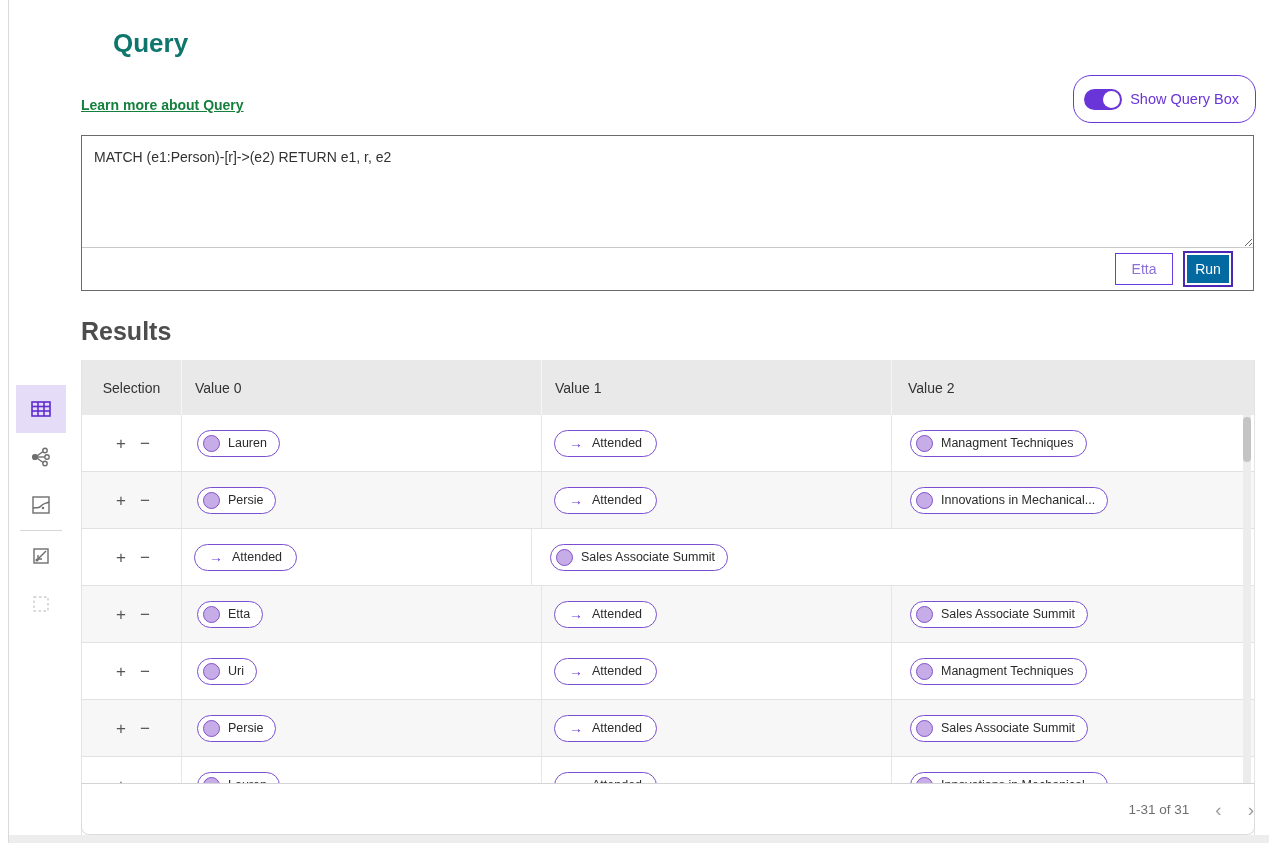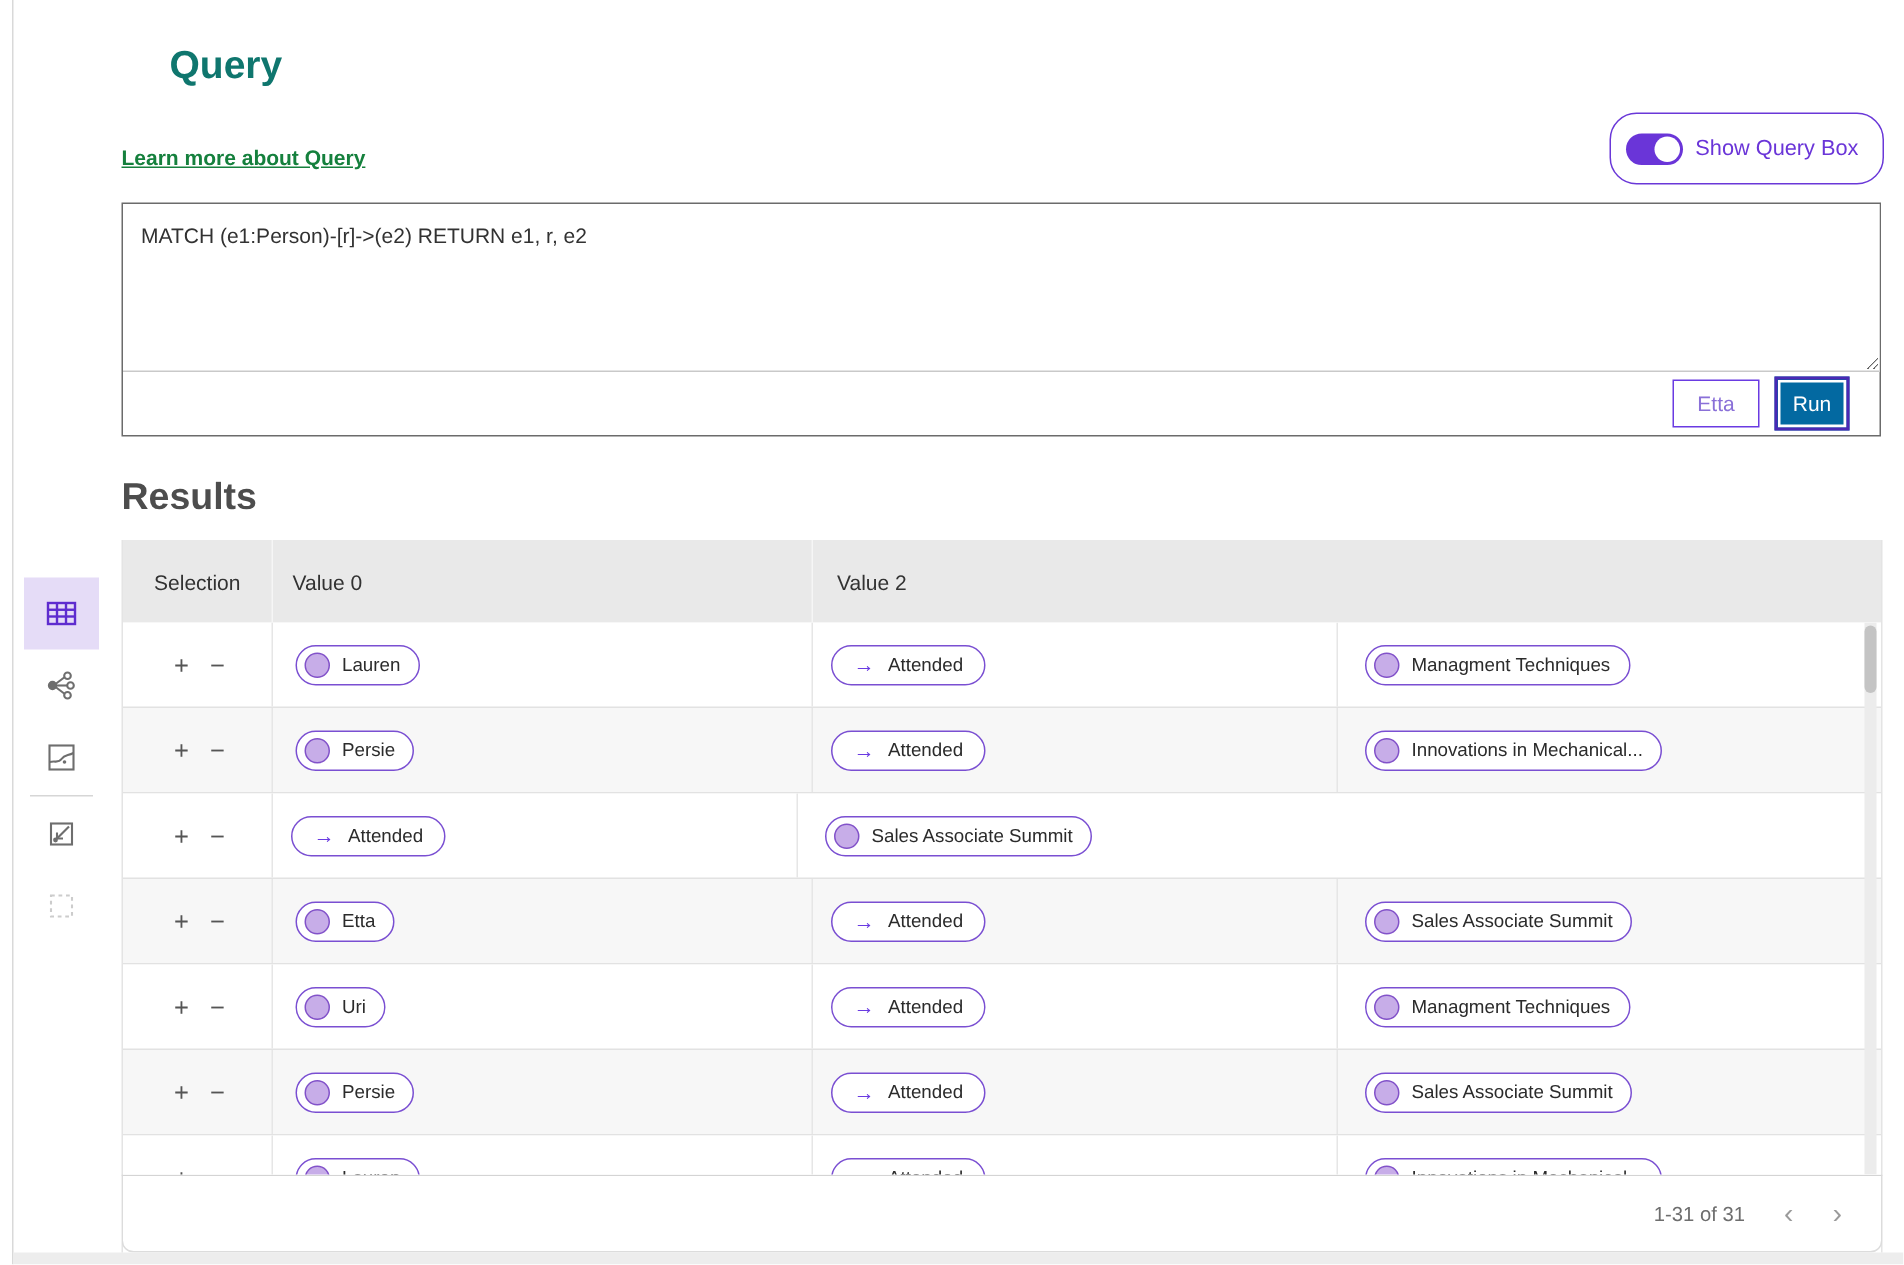--- a/index.html
+++ b/index.html
@@ -169,6 +169,7 @@
       <div class="thead">
         <div class="th c-sel">Selection</div>
         <div class="th c-v0">Value 0</div>
+        <div class="th c-v1">Value 1</div>
         <div class="th c-v2">Value 2</div>
       </div>
 

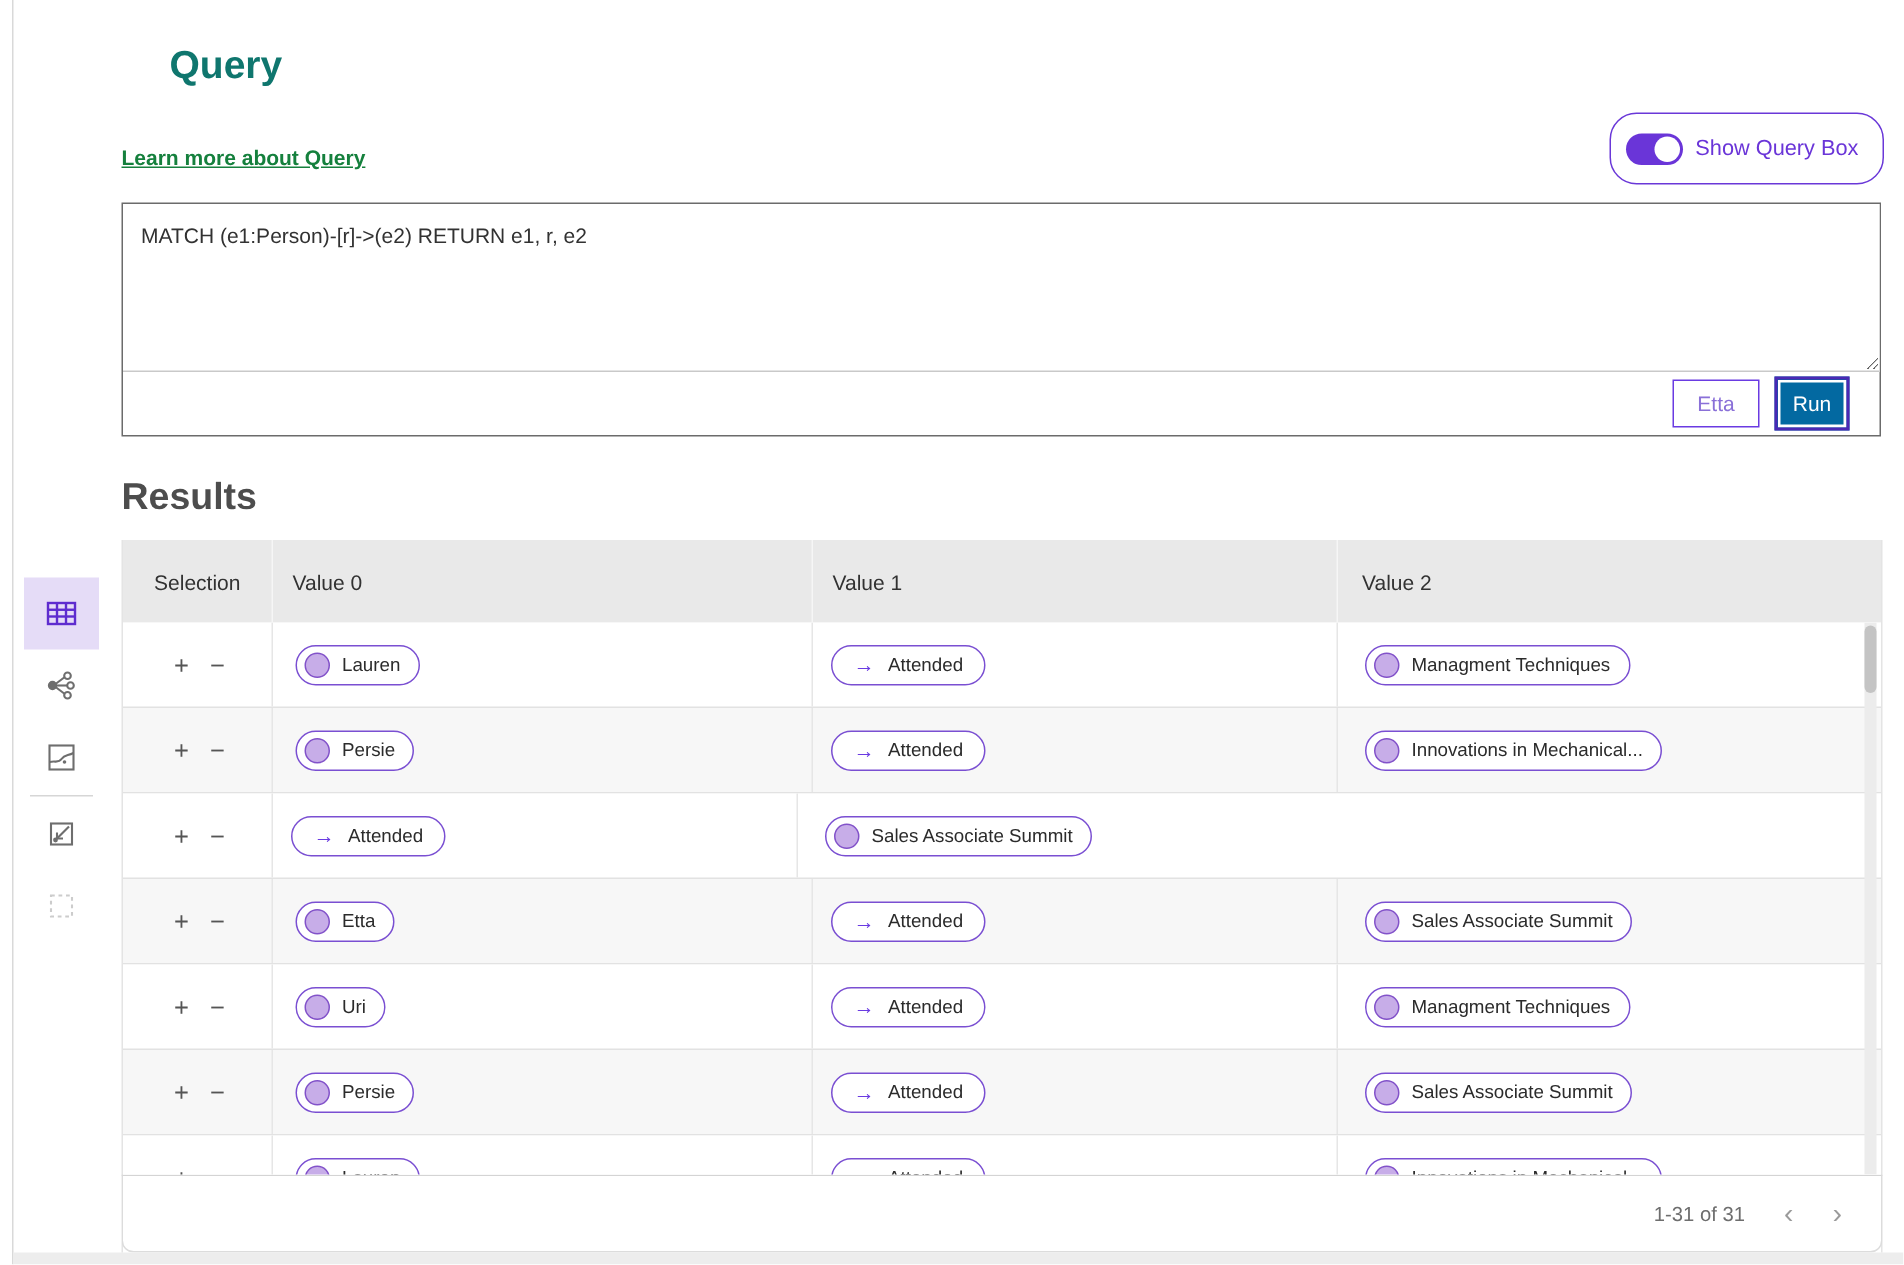--- a/index.html
+++ b/index.html
@@ -78,7 +78,7 @@
 
   .tfoot { height:52px; border:1px solid #dcdcdc; border-top:1px solid #d4d4d4; margin:0 -1px;
     border-radius:0 0 8px 8px; background:#fff; display:flex; align-items:center; justify-content:flex-end;
-    gap:26px; padding-right:26px; }
+    gap:26px; }
   .page-range { color:#6e6e6e; font-size:13.5px; }
   .page-chev { background:none; border:none; color:#9b9b9b; font-size:19px; line-height:1; cursor:pointer;
     font-family:"Liberation Sans", sans-serif; }

